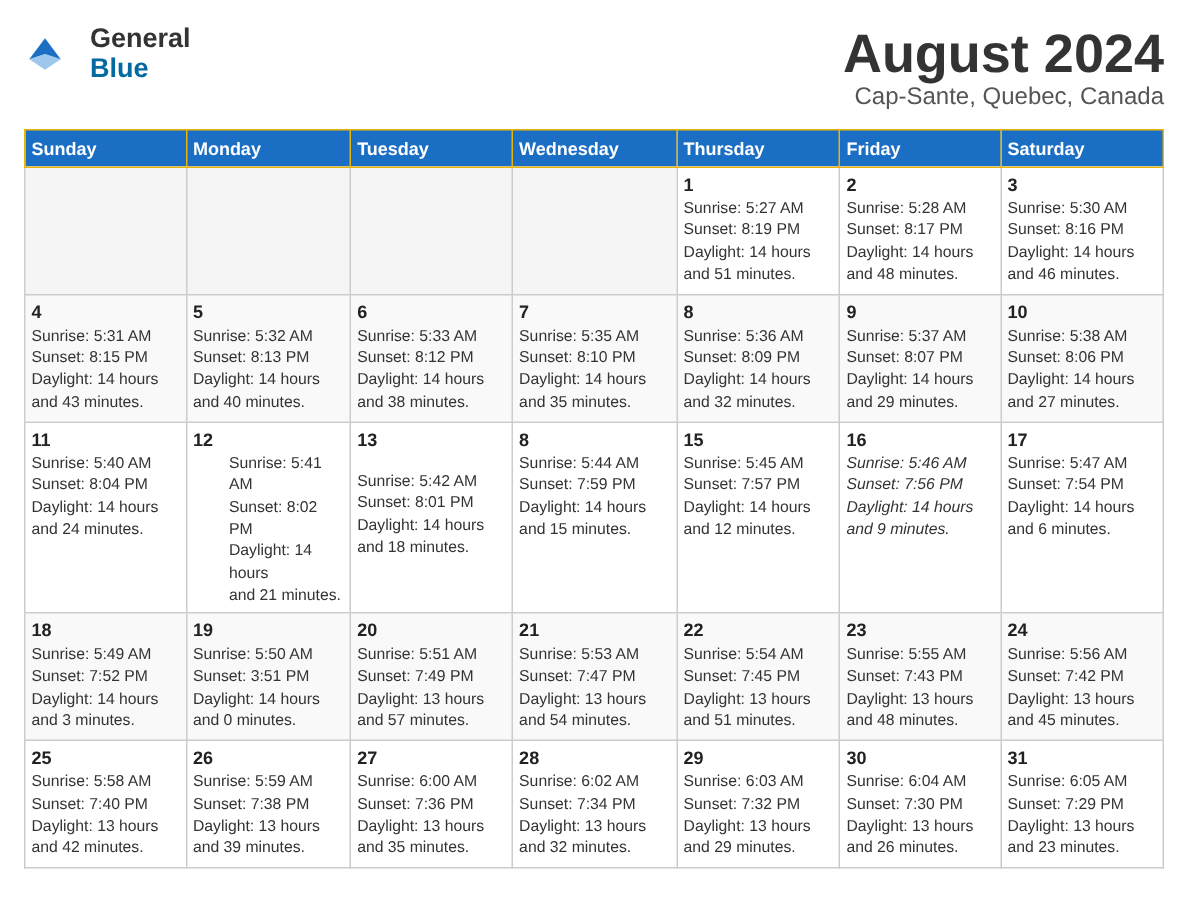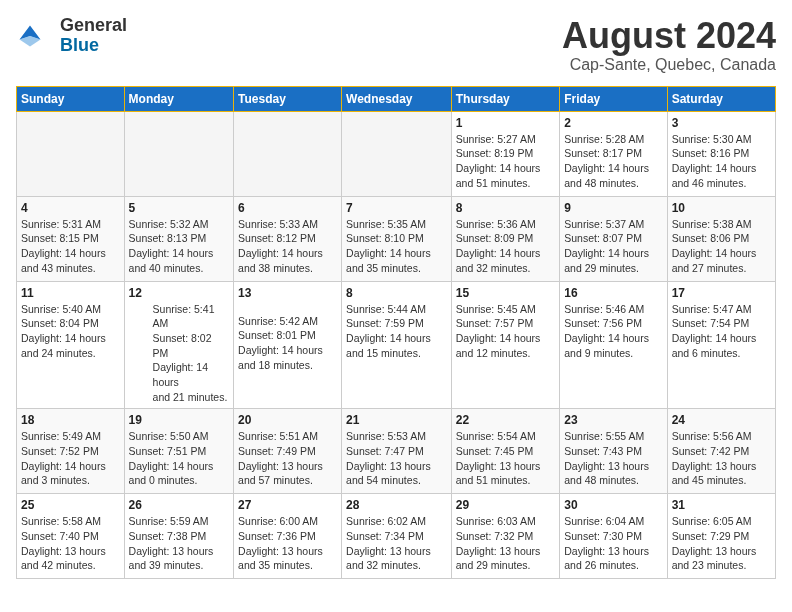--- a/index.html
+++ b/index.html
@@ -239,7 +239,7 @@
         </td>
         <td>
           <div class="day-num">16</div>
-          <div class="day-info" style="white-space: pre-line;">Sunrise: 5:46 AM
+          <div class="day-info" style="white-space: pre-line; font-style: italic;">Sunrise: 5:46 AM
 Sunset: 7:56 PM
 Daylight: 14 hours
 and 9 minutes.</div>

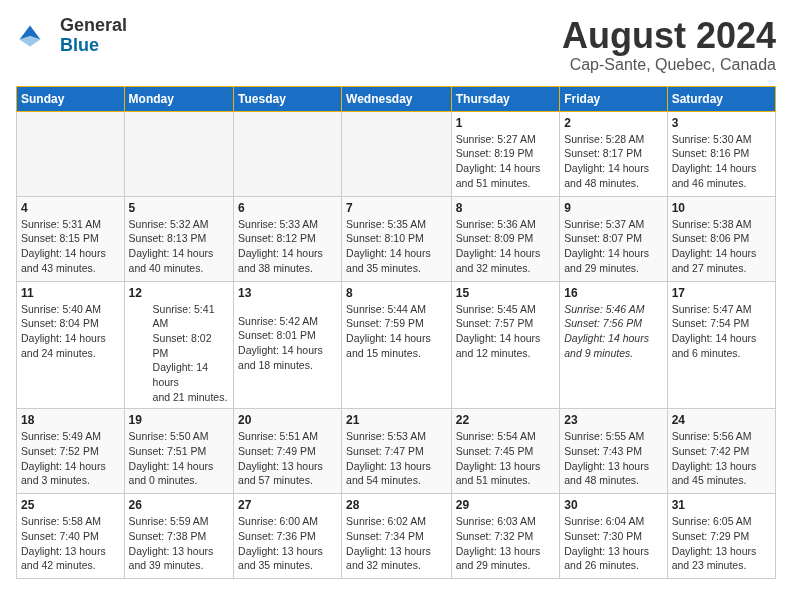--- a/index.html
+++ b/index.html
@@ -263,7 +263,7 @@
         <td>
           <div class="day-num">19</div>
           <div class="day-info" style="white-space: pre-line;">Sunrise: 5:50 AM
-Sunset: 7:51 PM
+Sunset: 3:51 PM
 Daylight: 14 hours
 and 0 minutes.</div>
         </td>

